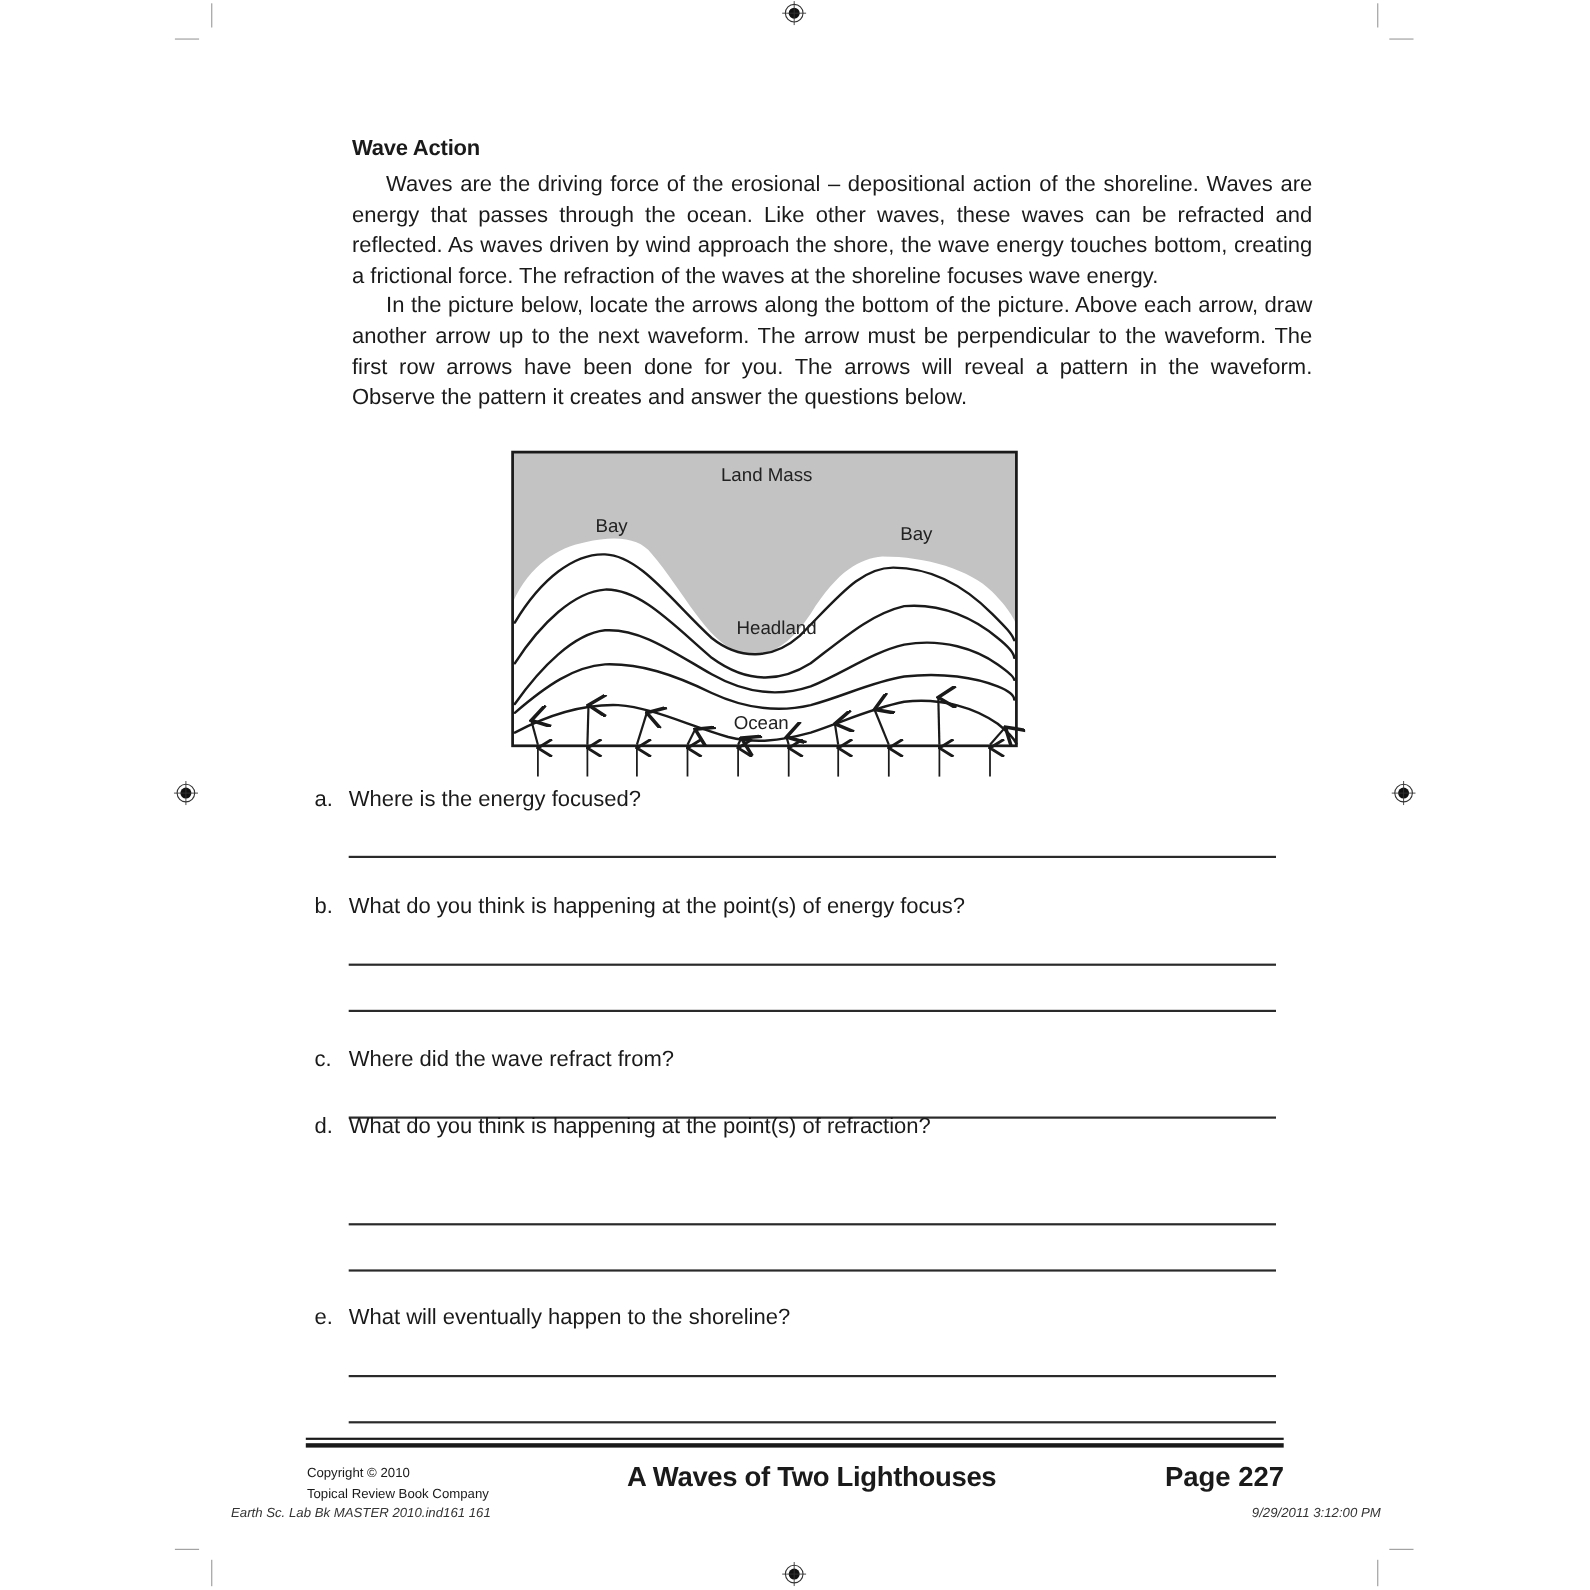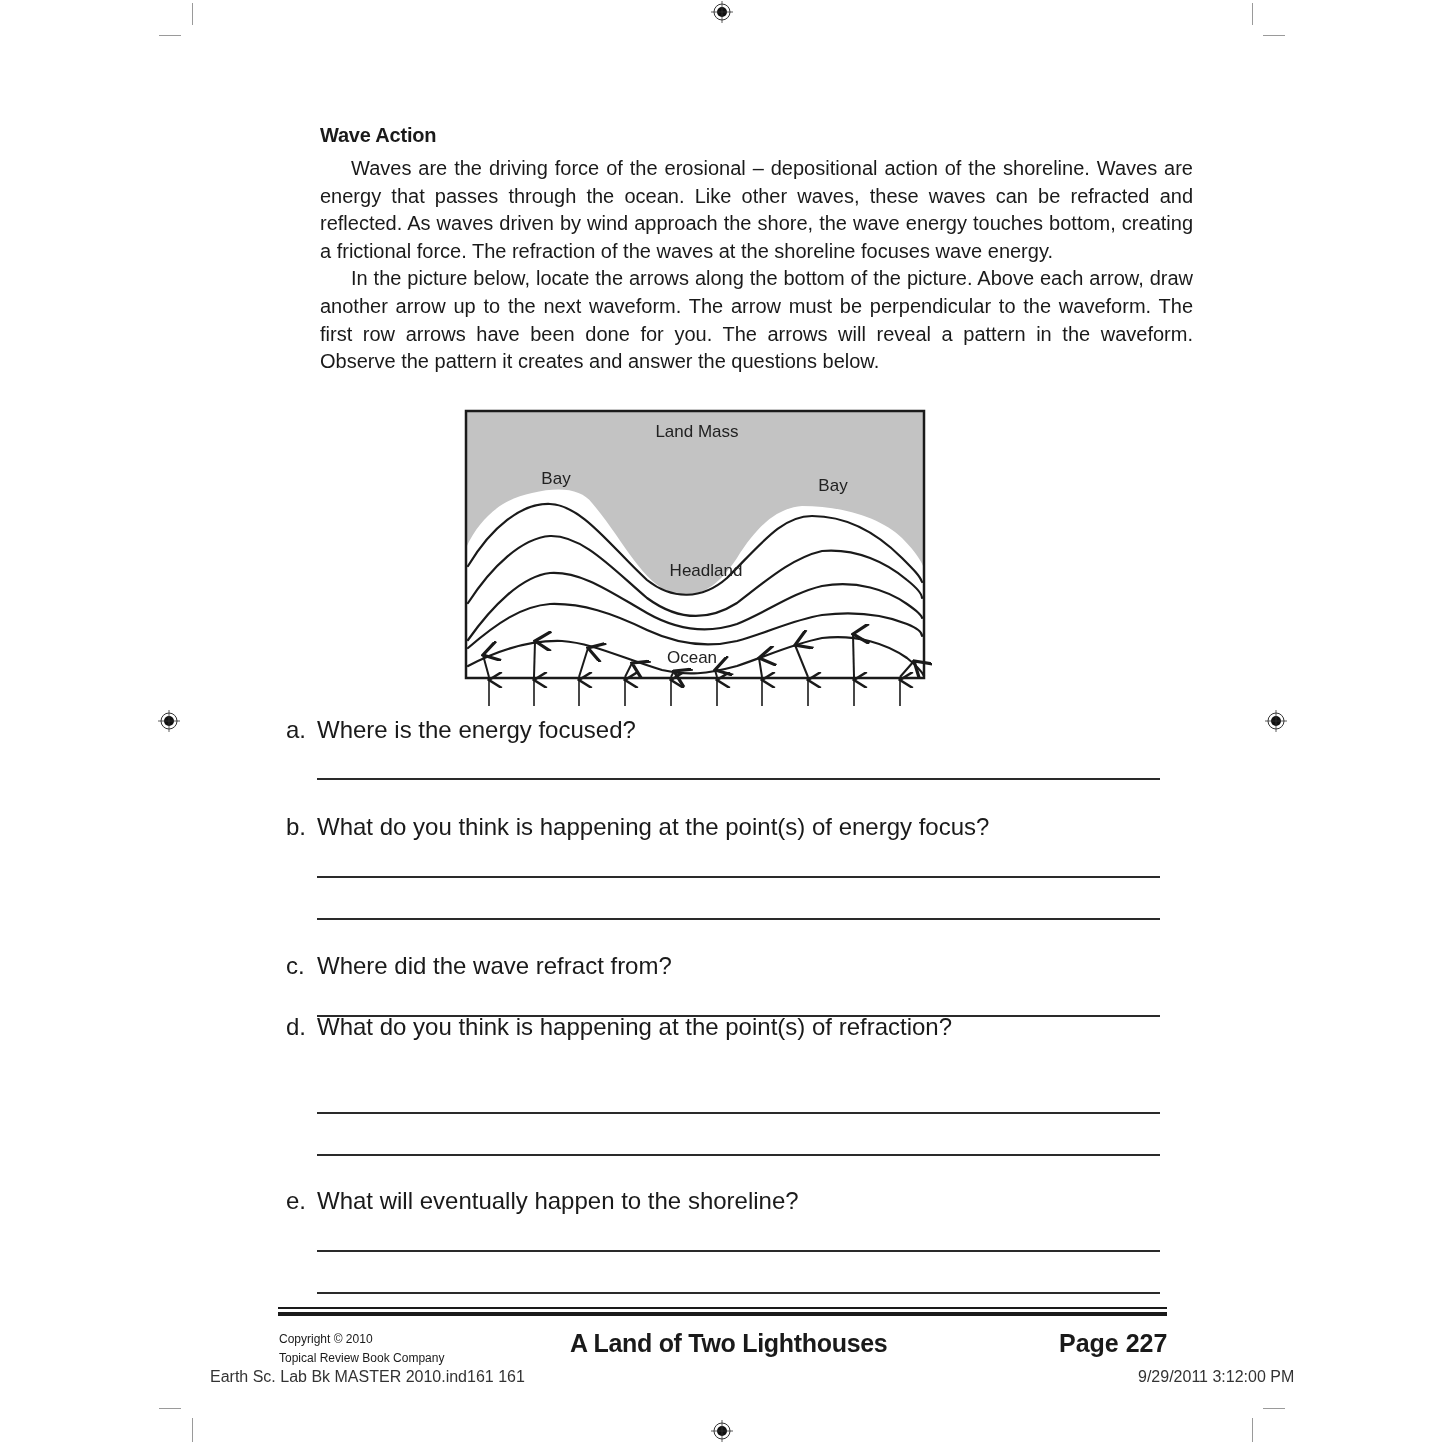--- a/index.html
+++ b/index.html
@@ -11,7 +11,7 @@
   .para { left:286px; width:873px; font-size:20px; line-height:27.6px; text-align:justify; text-align-last:left; }
   .para p { margin:0; text-indent:31px; }
   #diagram { position:absolute; left:462px; top:408px; width:470px; height:302px; }
-  .q { position:absolute; left:286px; font-size:24px; }
+  .q { position:absolute; left:286px; font-size:20px; }
   .q .lbl { display:inline-block; width:31px; }
   .ansline { position:absolute; left:317px; width:843px; height:0; border-top:2px solid #2a2a2a; }
   .footrule1 { position:absolute; left:278px; top:1307px; width:889px; height:2px; background:#1a1a1a; }

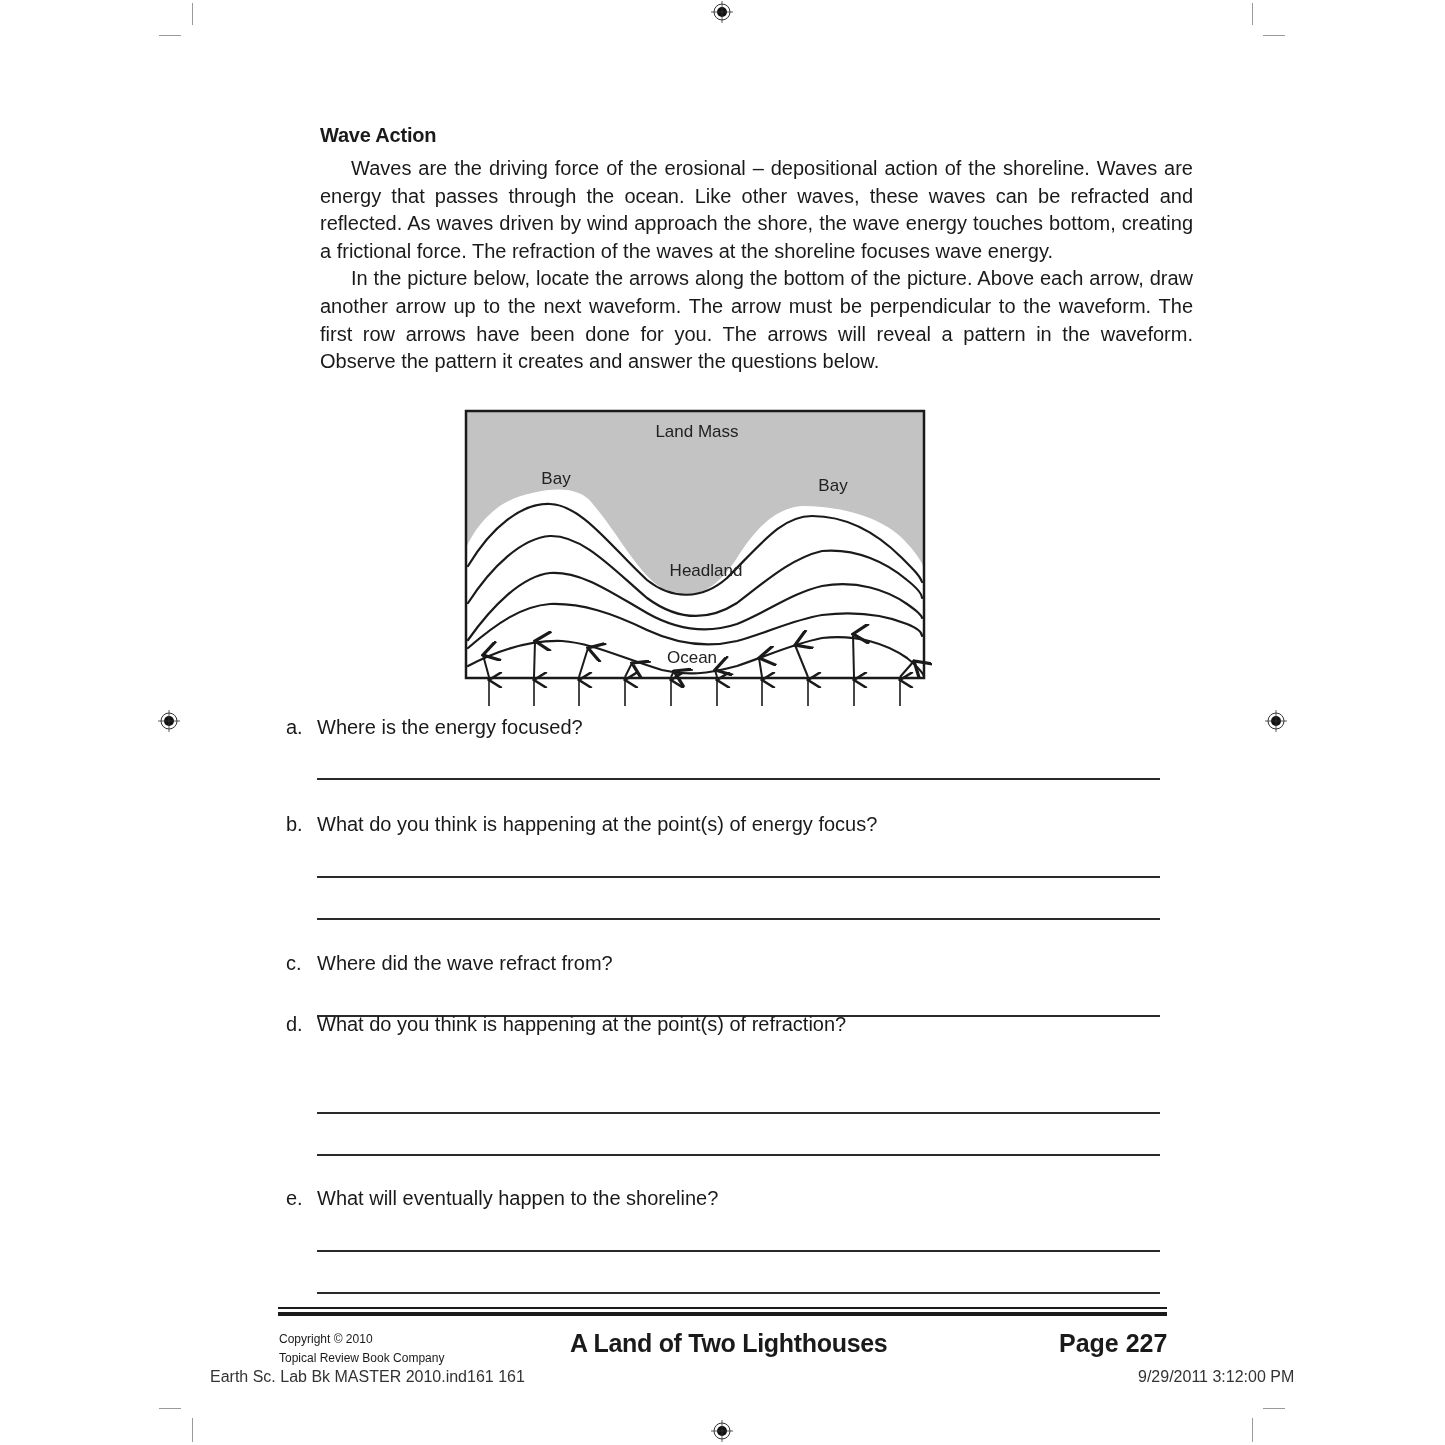--- a/index.html
+++ b/index.html
@@ -136,7 +136,7 @@
 <div class="footrule2"></div>
 <div class="copy" style="top:1332px;">Copyright © 2010</div>
 <div class="copy" style="top:1351px;">Topical Review Book Company</div>
-<div class="booktitle">A Land of Two Lighthouses</div>
+<div class="booktitle">A Waves of Two Lighthouses</div>
 <div class="pagenum">Page 227</div>
 
 <div class="slug" style="left:210px;">Earth Sc. Lab Bk MASTER 2010.ind161   161</div>

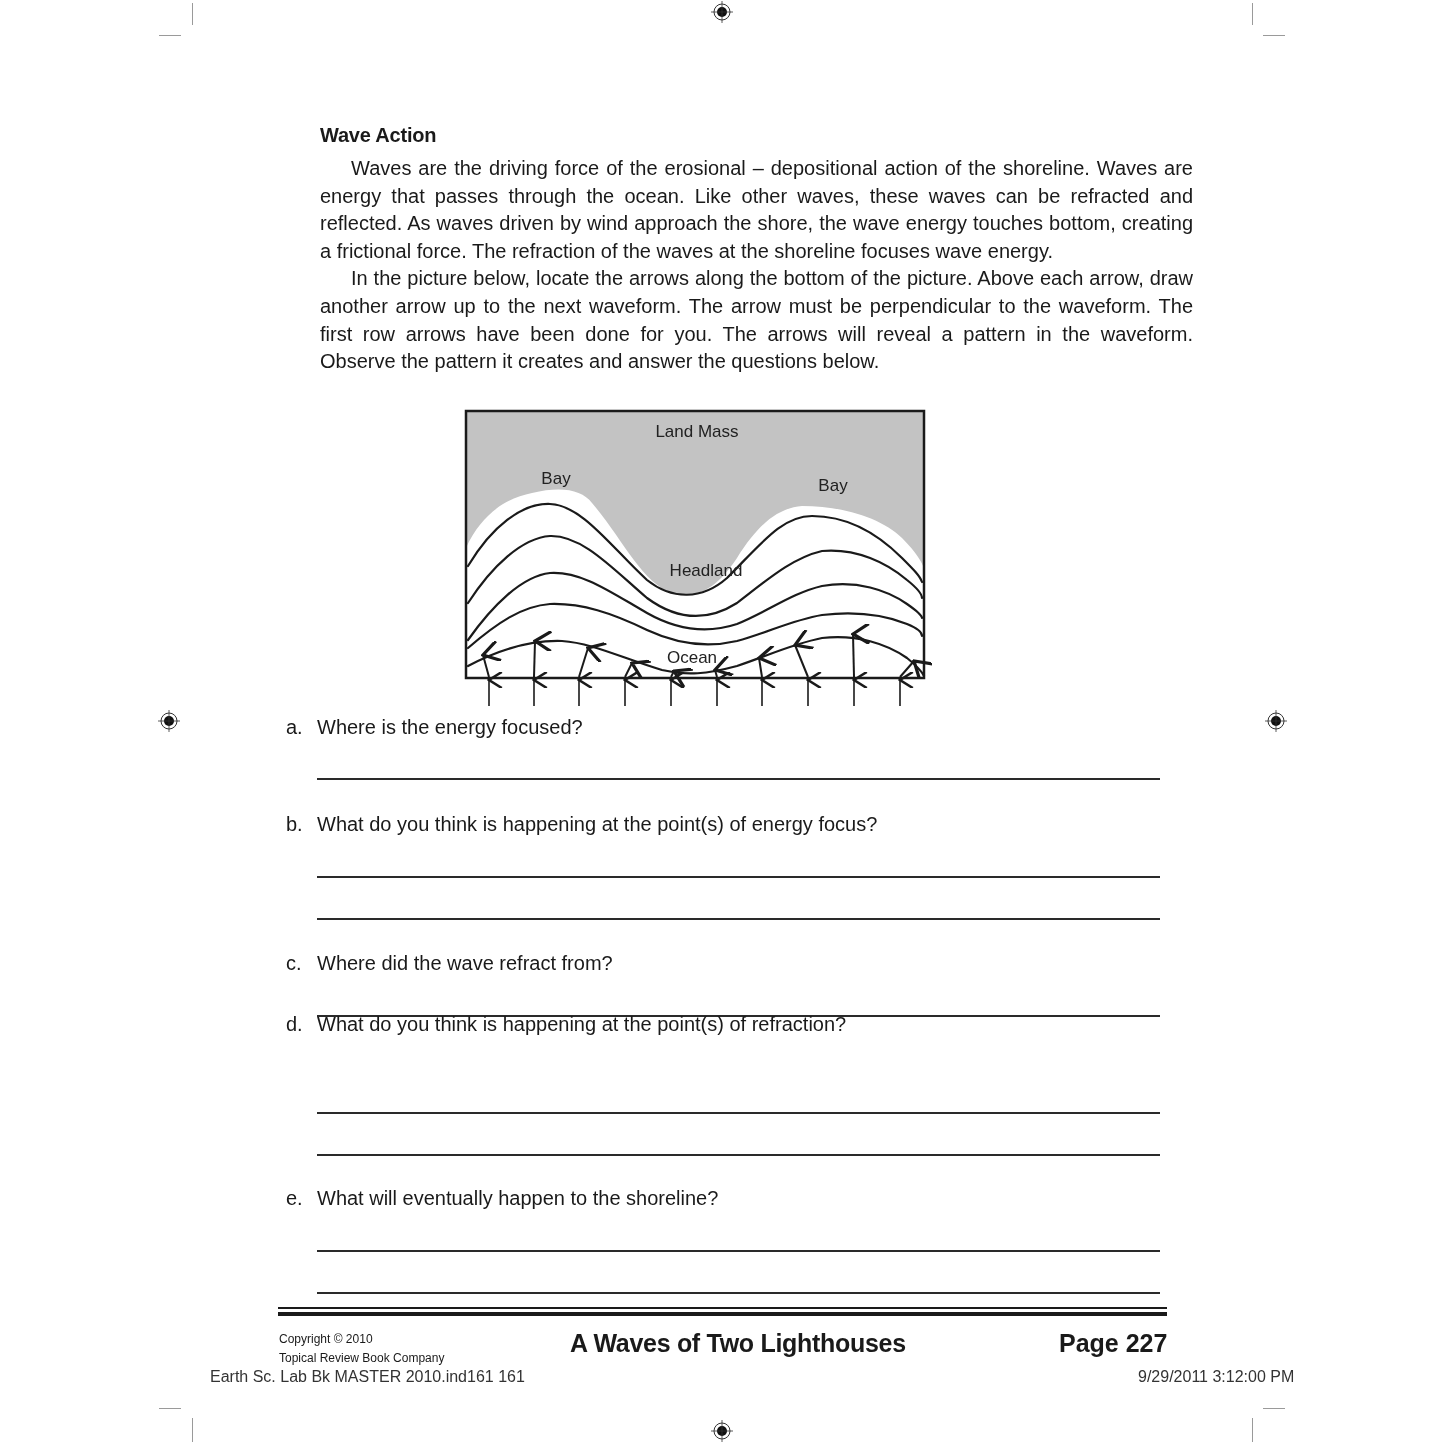--- a/index.html
+++ b/index.html
@@ -19,7 +19,7 @@
   .copy { position:absolute; left:279px; font-size:12px; }
   .booktitle { position:absolute; left:570px; top:1329px; font-size:25px; font-weight:bold; letter-spacing:-0.3px; }
   .pagenum { position:absolute; left:1059px; top:1329px; font-size:25px; font-weight:bold; }
-  .slug { position:absolute; top:1368px; font-size:16px; color:#333; }
+  .slug { position:absolute; top:1368px; font-size:12px; color:#333;font-style:italic; }
 </style>
 </head>
 <body>

